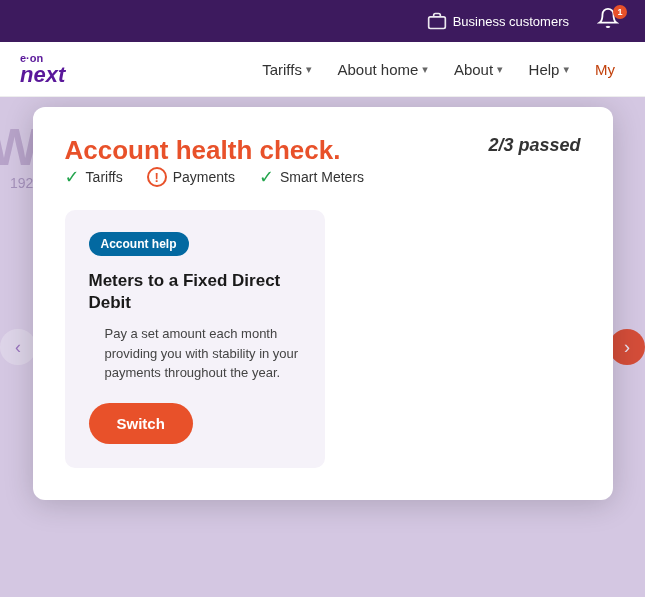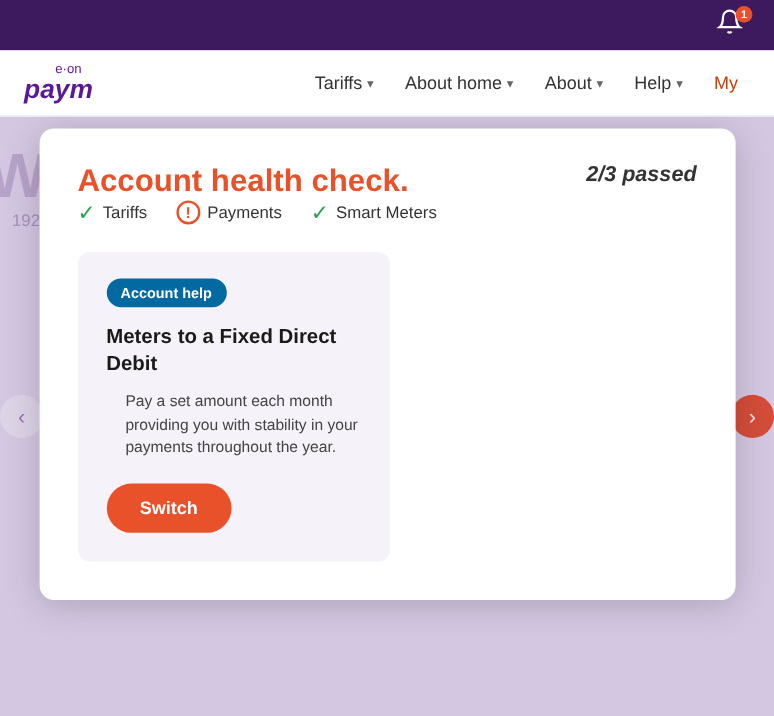--- a/index.html
+++ b/index.html
@@ -288,6 +288,13 @@
 <body>
 
 <div class="top-bar">
+  <div class="top-bar-item">
+    <svg class="top-bar-icon" viewBox="0 0 24 24" fill="none" stroke="white" stroke-width="2">
+      <rect x="2" y="7" width="20" height="14" rx="2"></rect>
+      <path d="M16 7V5a2 2 0 0 0-2-2h-4a2 2 0 0 0-2 2v2"></path>
+    </svg>
+    <span>Business customers</span>
+  </div>
   <div class="notification-badge">
     <svg class="bell-icon" viewBox="0 0 24 24" fill="none" stroke="white" stroke-width="2">
       <path d="M18 8A6 6 0 0 0 6 8c0 7-3 9-3 9h18s-3-2-3-9"></path>

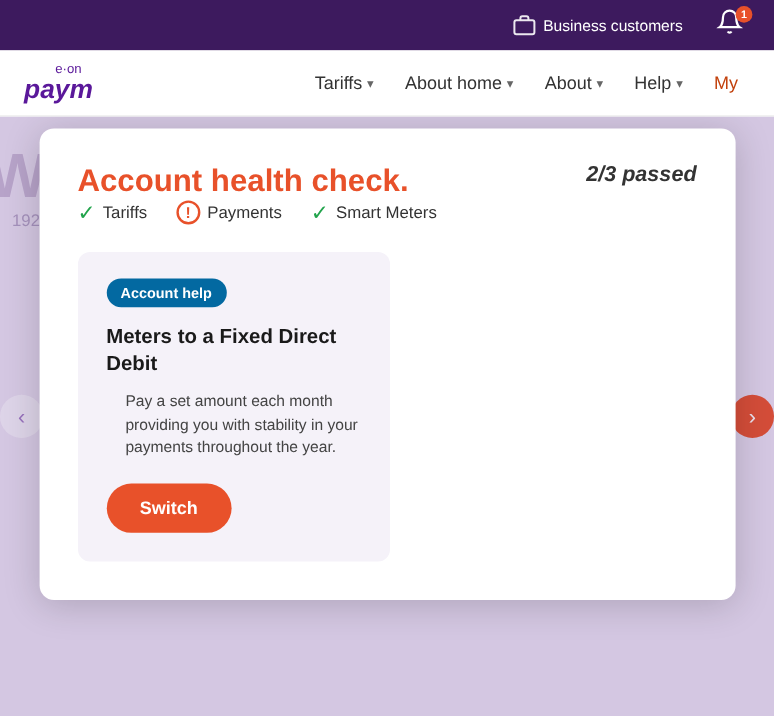--- a/index.html
+++ b/index.html
@@ -76,9 +76,8 @@
     .logo-text {
       font-size: 11px;
       color: #5a189a;
-      font-weight: 400;
+      font-weight: 700;
       line-height: 1;
-      margin-left: 26px;
     }
     .logo-next {
       font-size: 22px;

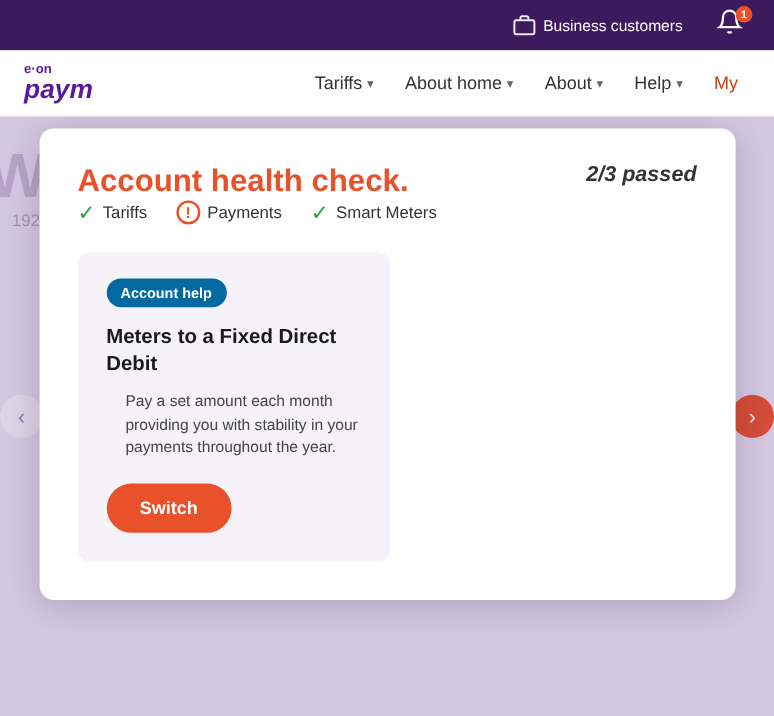--- a/index.html
+++ b/index.html
@@ -306,7 +306,7 @@
 <nav class="main-nav">
   <div class="logo">
     <div class="logo-text">e·on</div>
-    <div class="logo-next">paym</div>
+    <div class="logo-next">next</div>
   </div>
   <div class="nav-items">
     <div class="nav-item">

